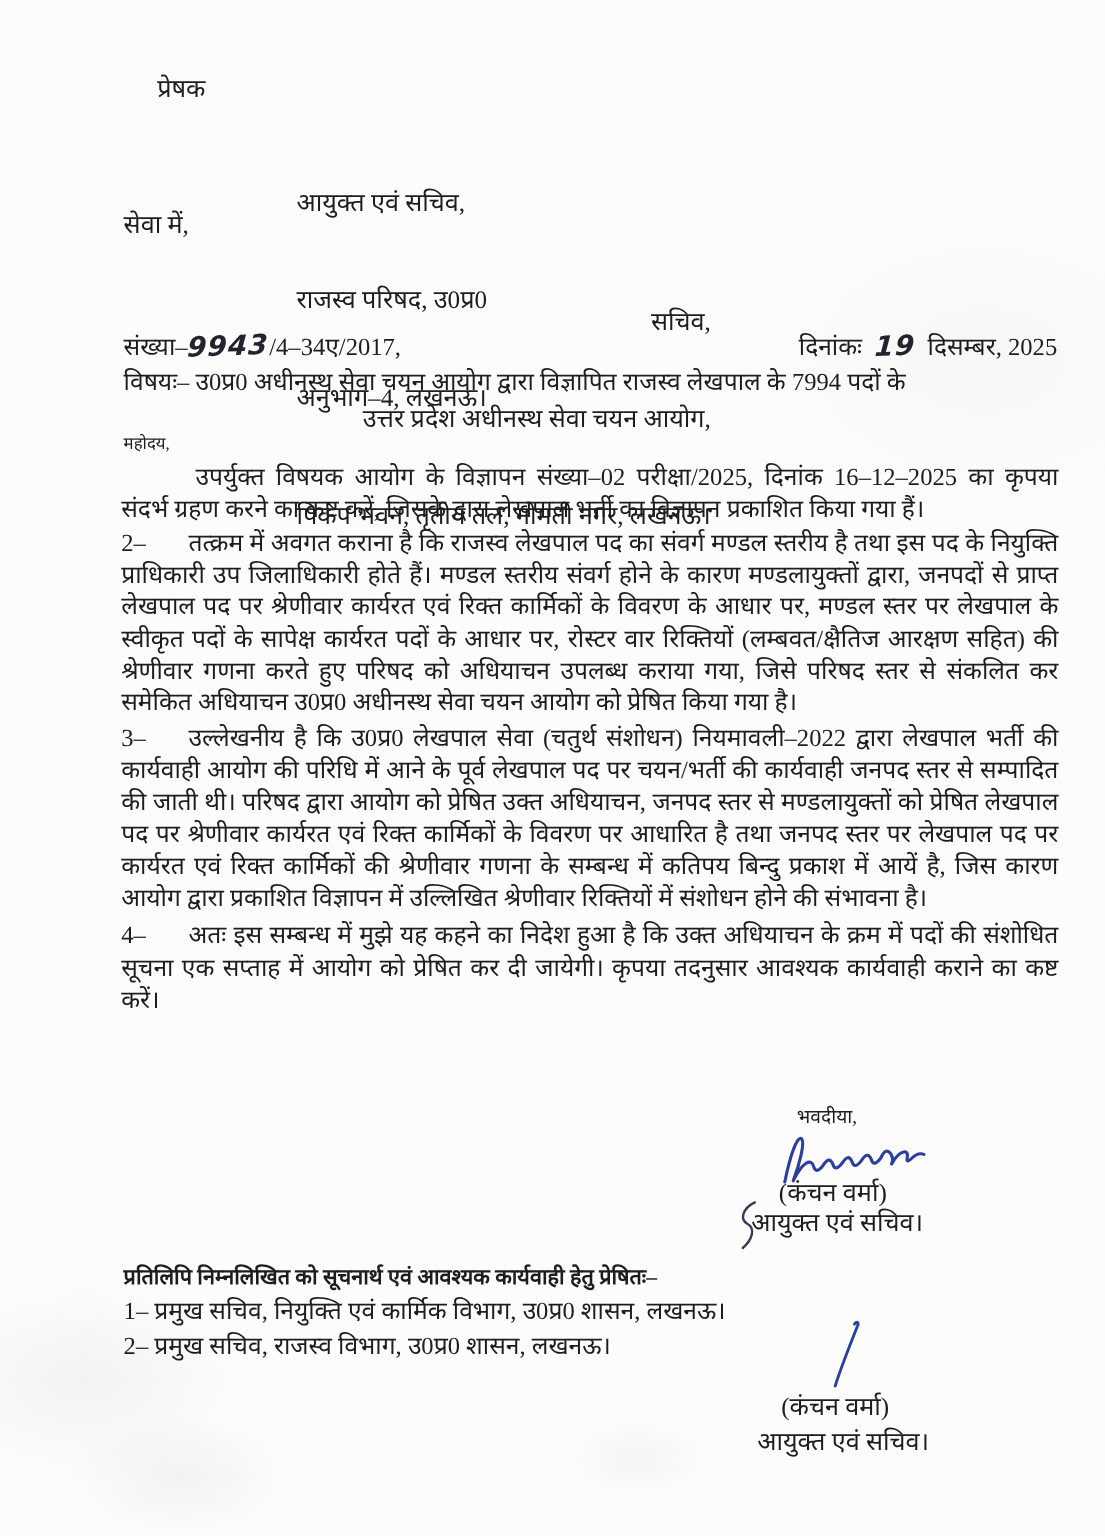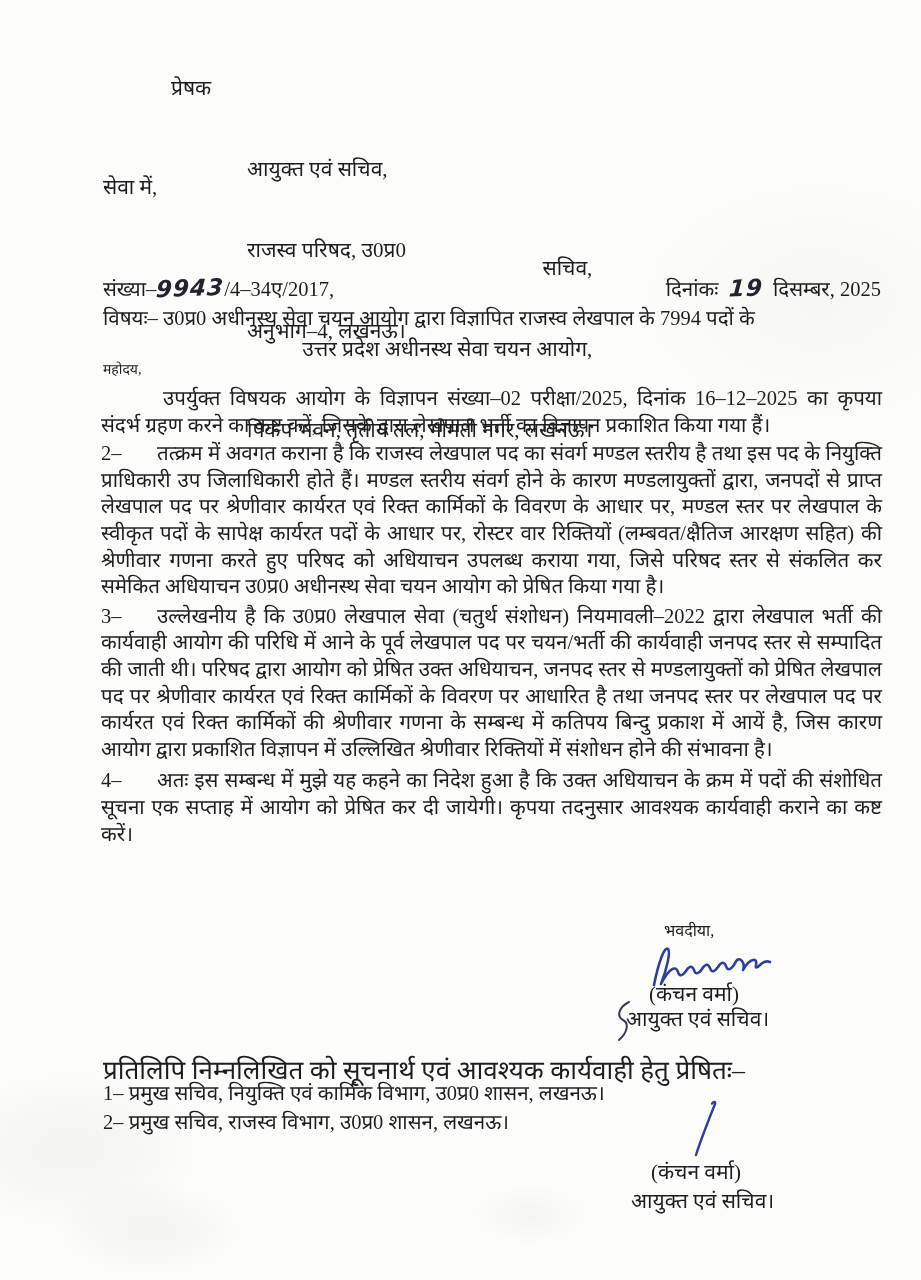--- a/index.html
+++ b/index.html
@@ -41,7 +41,7 @@
 
 <div class="page">
 
-  <div class="abs t" style="left:131px;top:74px;margin-left:40px;">प्रेषक</div>
+  <div class="abs t" style="left:131px;top:60px;">प्रेषक</div>
 
   <div class="abs addr" style="left:247px;top:102px;">
     <div>आयुक्त एवं सचिव,</div>

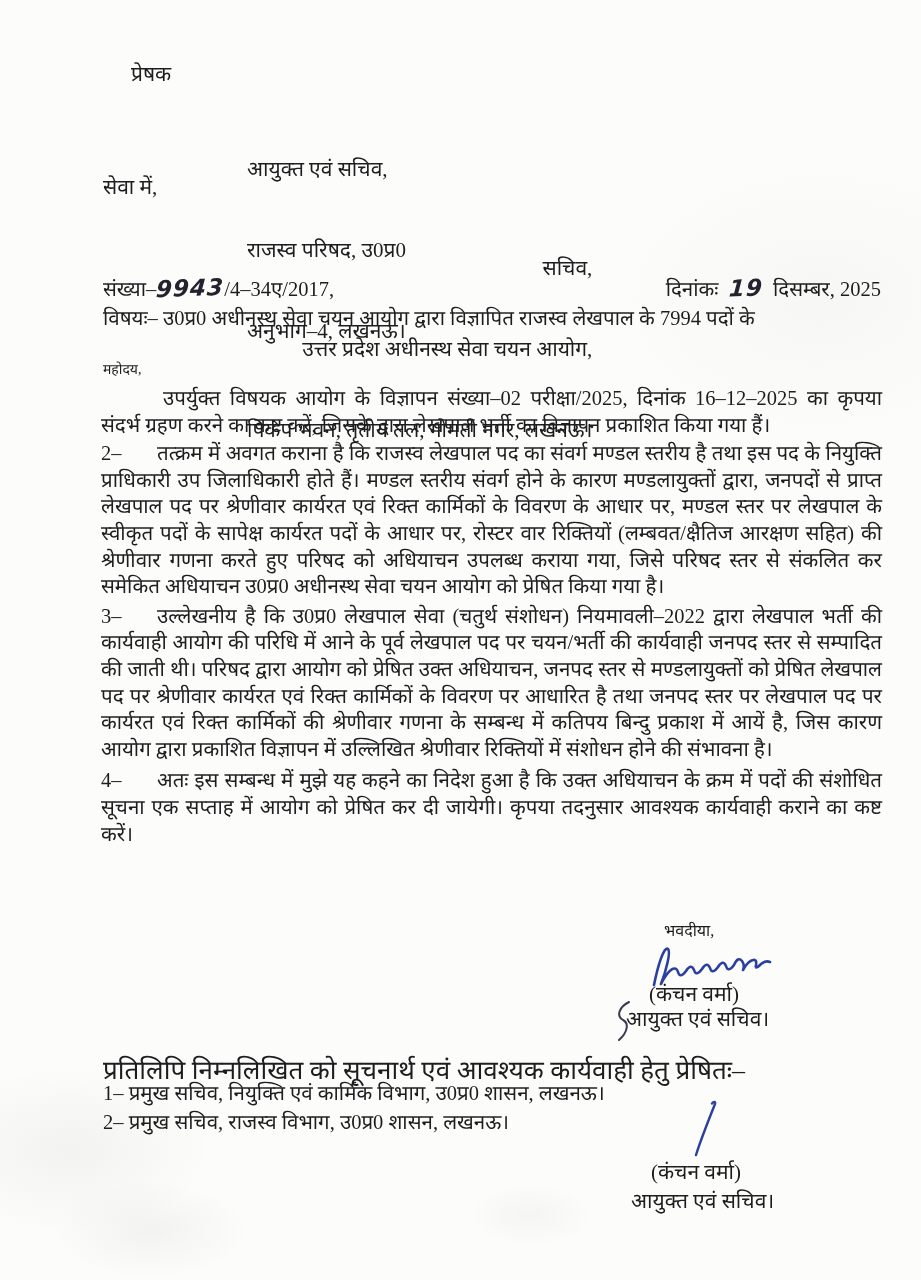--- a/index.html
+++ b/index.html
@@ -90,7 +90,7 @@
   </div>
   <div class="abs" style="left:626px;top:1004px;font-size:21px;">आयुक्त एवं सचिव।</div>
 
-  <div class="abs" style="left:103px;top:1051px;font-size:26px;font-weight:400;">प्रतिलिपि निम्नलिखित को सूचनार्थ एवं आवश्यक कार्यवाही हेतु प्रेषितः–</div>
+  <div class="abs" style="left:103px;top:1051px;font-size:18px;font-weight:700;">प्रतिलिपि निम्नलिखित को सूचनार्थ एवं आवश्यक कार्यवाही हेतु प्रेषितः–</div>
   <div class="abs" style="left:103px;top:1079px;font-size:20.5px;line-height:29px;">
     <div>1– प्रमुख सचिव, नियुक्ति एवं कार्मिक विभाग, उ0प्र0 शासन, लखनऊ।</div>
     <div>2– प्रमुख सचिव, राजस्व विभाग, उ0प्र0 शासन, लखनऊ।</div>

